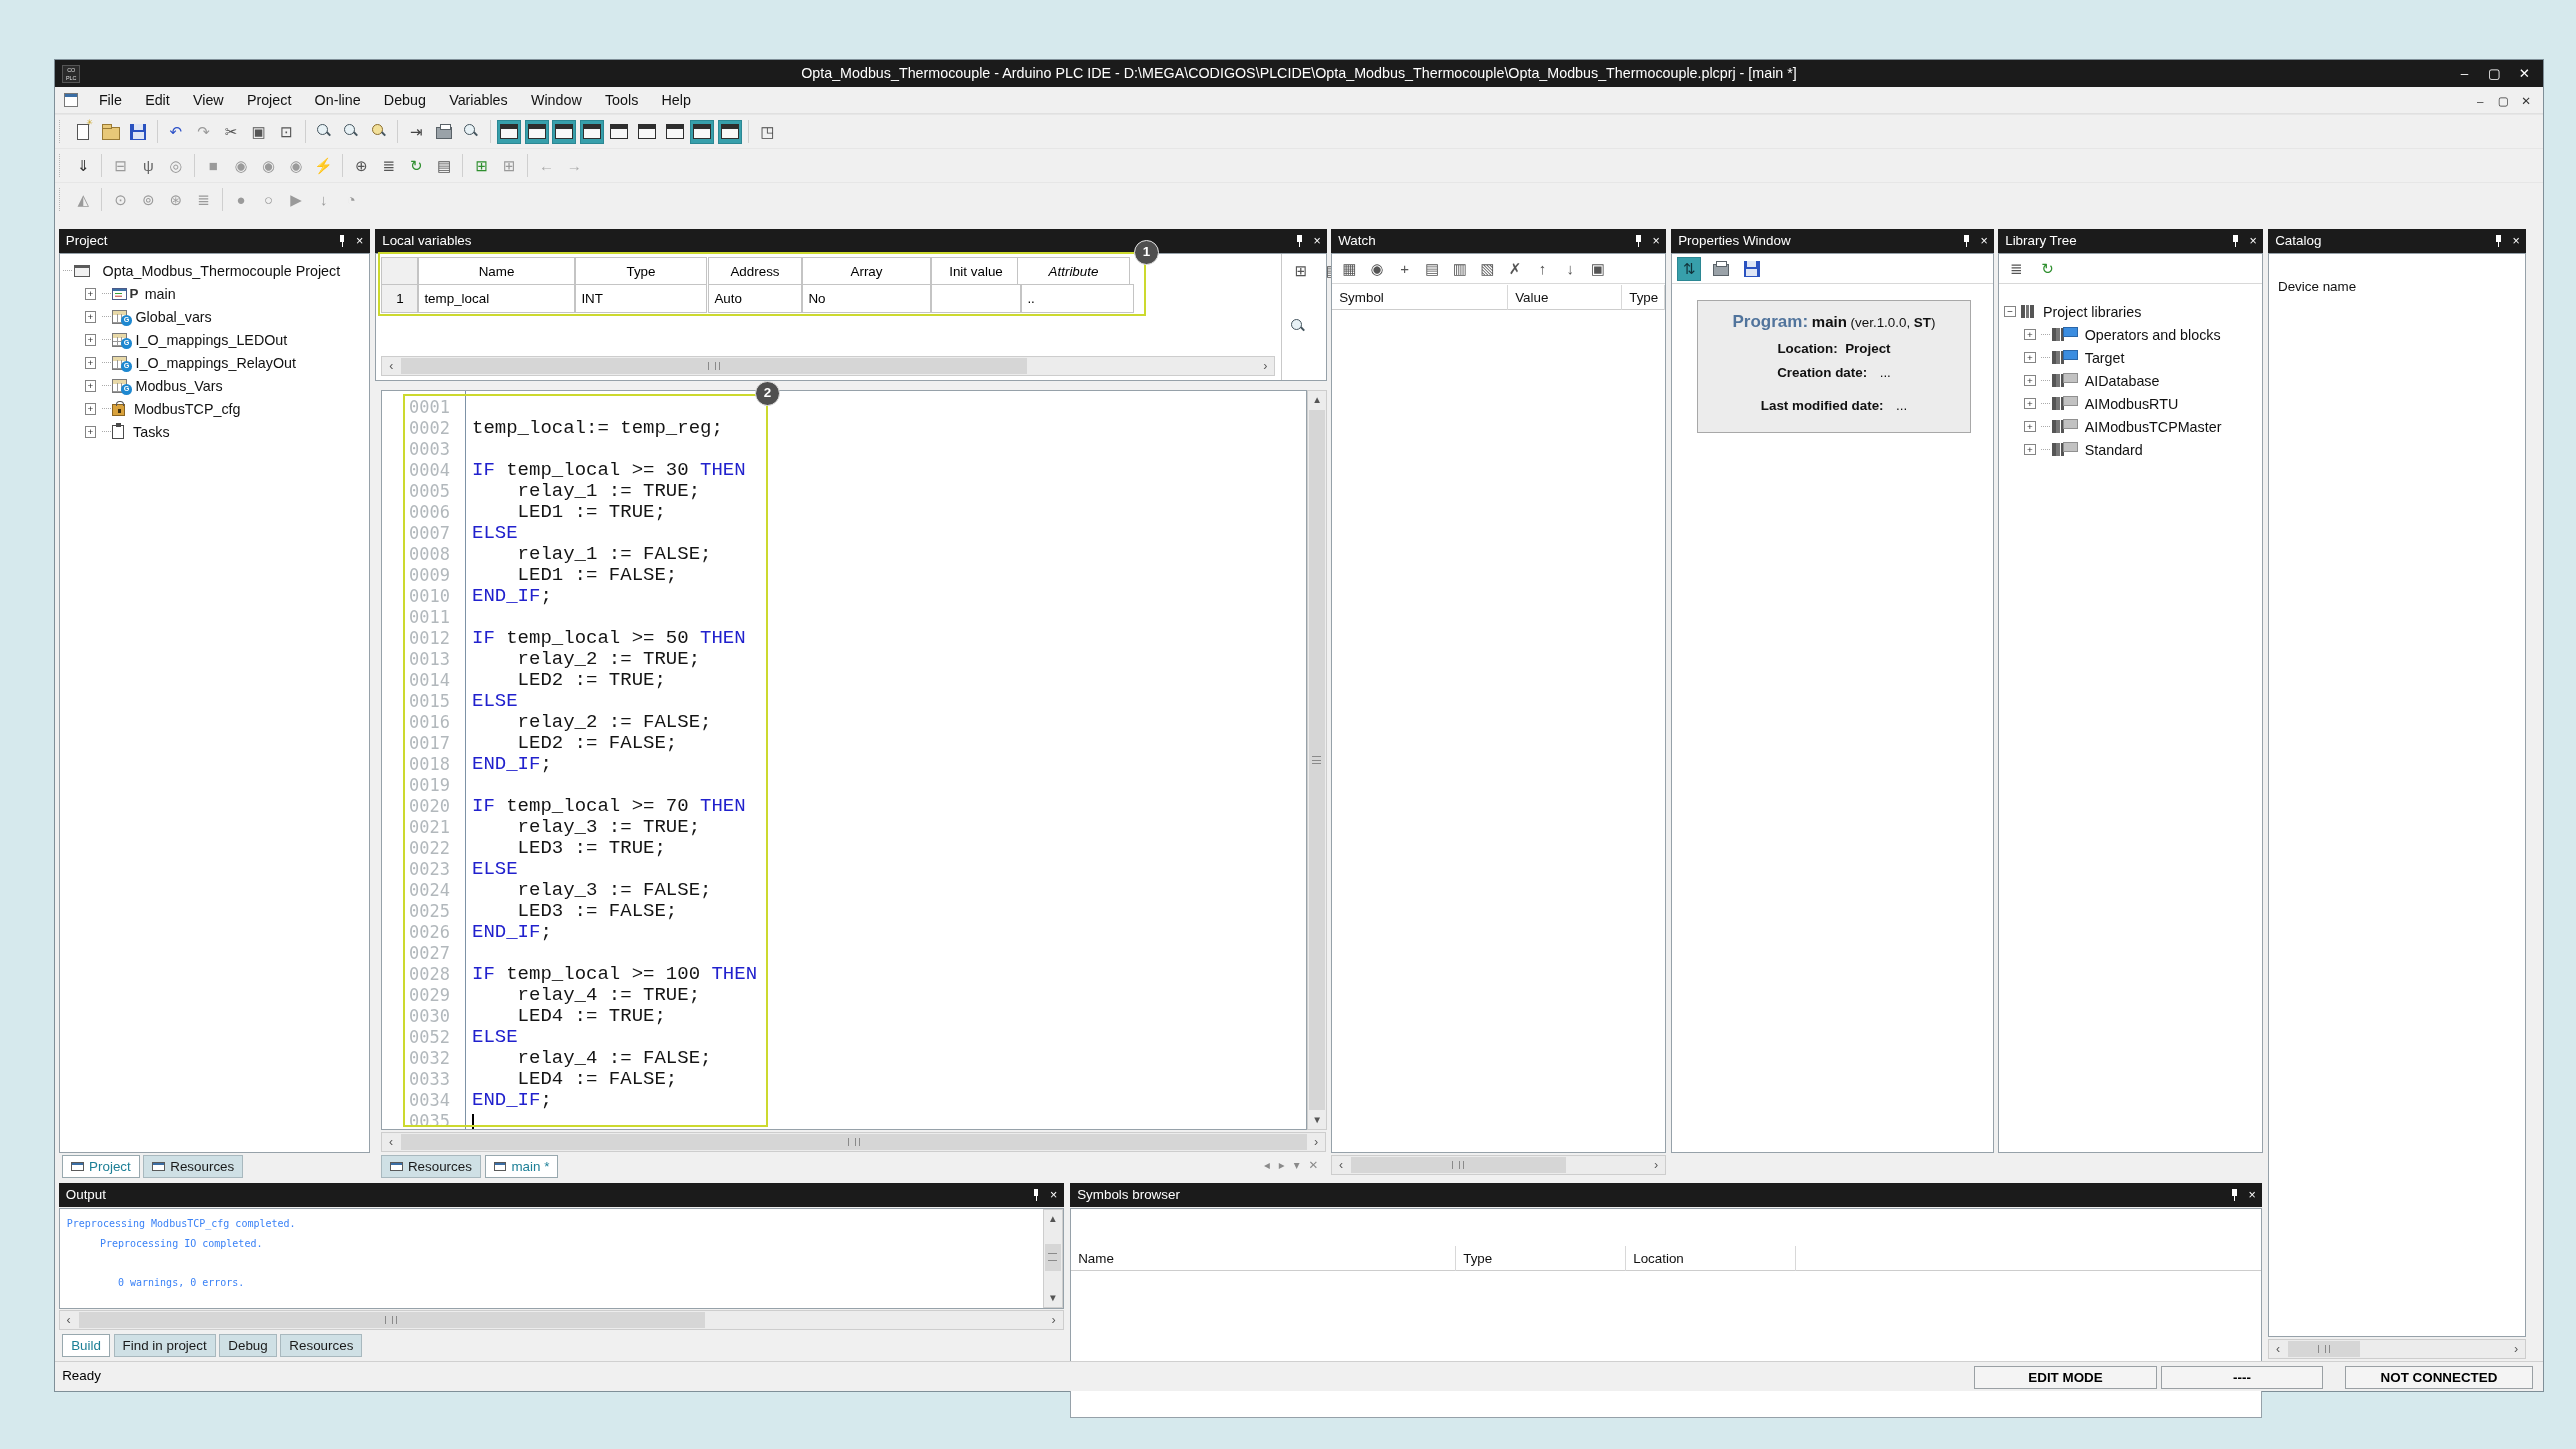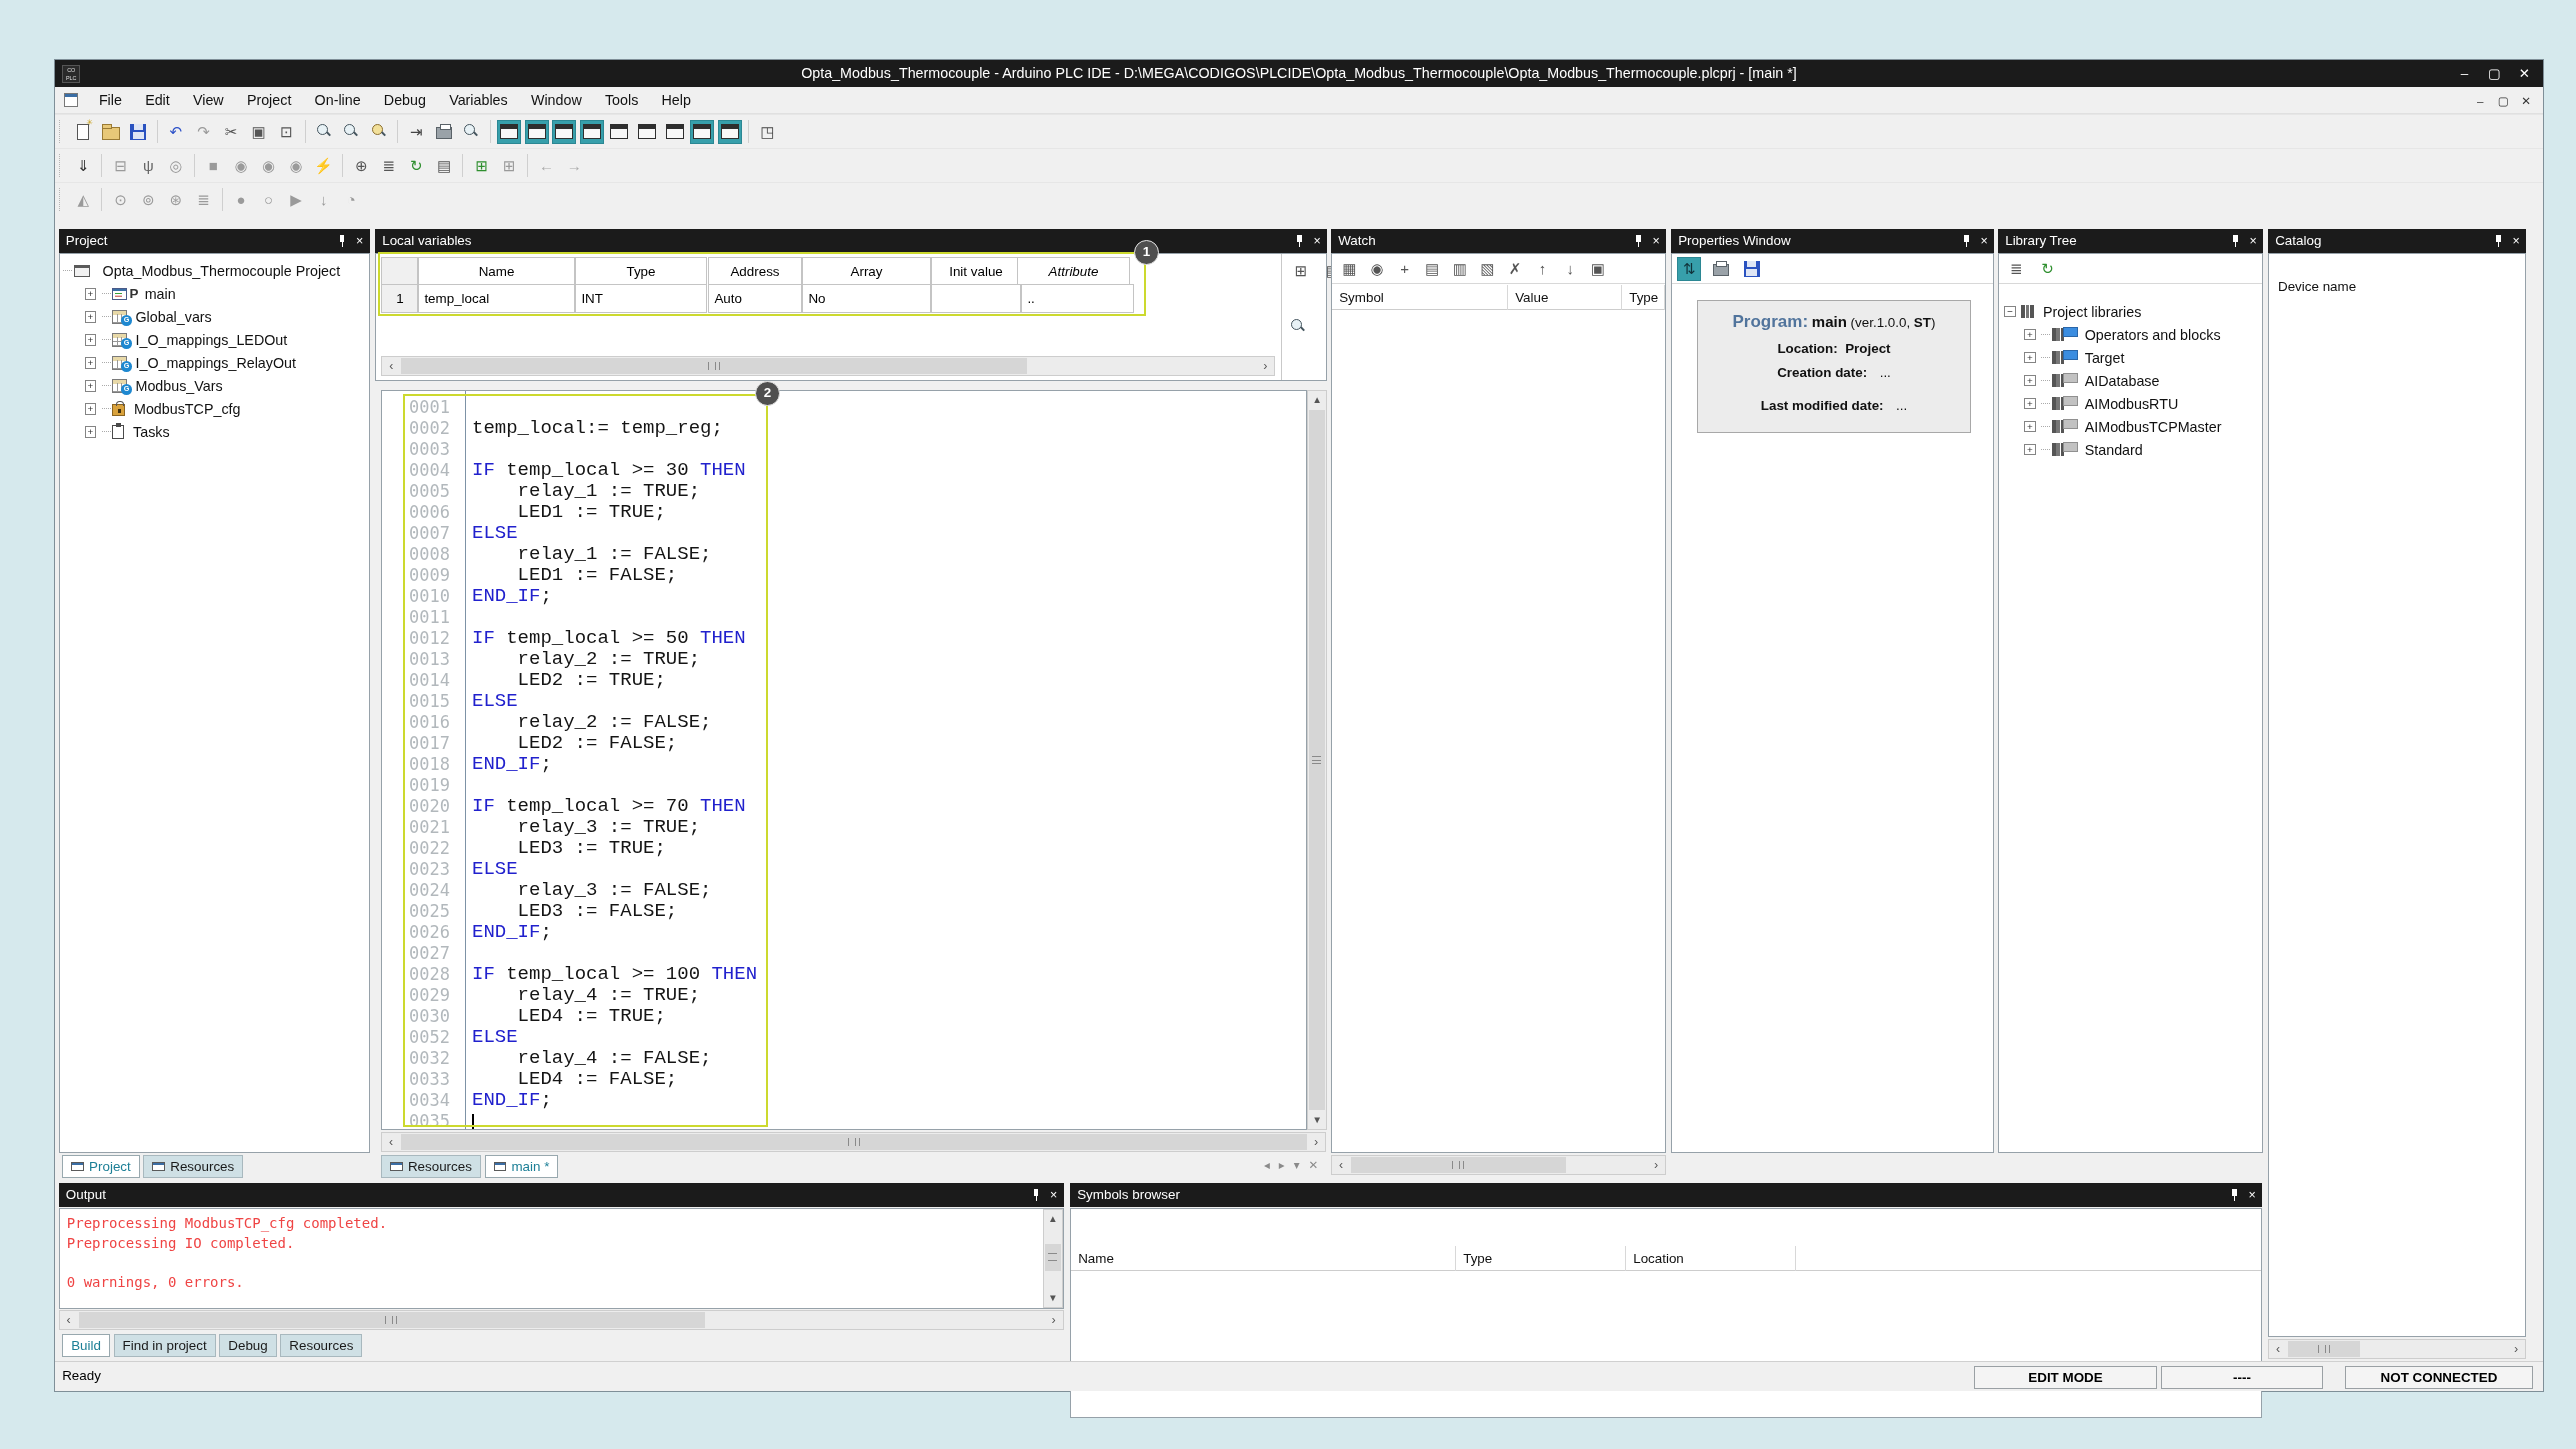--- a/index.html
+++ b/index.html
@@ -125,7 +125,7 @@
   #propcard .rowsm { margin-top:9px; display:flex; justify-content:center; gap:12.5px; }
   #propcard .rowsm .lab { font-weight:bold; max-width:134px; }
   
-  #outlines { position:absolute; font-family:"DejaVu Sans Mono", monospace; font-size:14px; color:#ef4444; }
+  #outlines { position:absolute; font-family:"DejaVu Sans Mono", monospace; font-size:10px; color:#3b82f6;text-align:center; }
   #outlines div { height:19.7px; line-height:19.7px; white-space:pre; }
   
   #statusbar { position:absolute; left:0; bottom:0; width:100%; height:30px; background:#f0f0f0; border-top:0.9px solid #d0d0d0; font-size:13.4px; }

